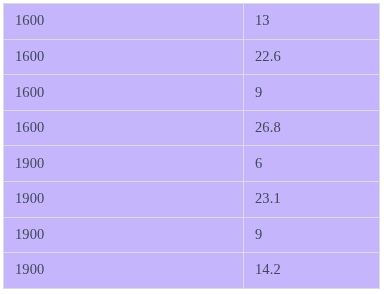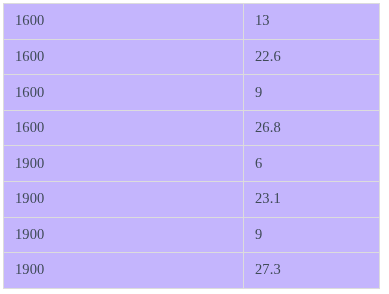--- a/index.html
+++ b/index.html
@@ -94,7 +94,7 @@
       </tr>
       <tr>
         <td class="cell-value-a">1900</td>
-        <td class="cell-value-b">27.3</td>
+        <td class="cell-value-b">14.2</td>
       </tr>
     </tbody>
   </table>

